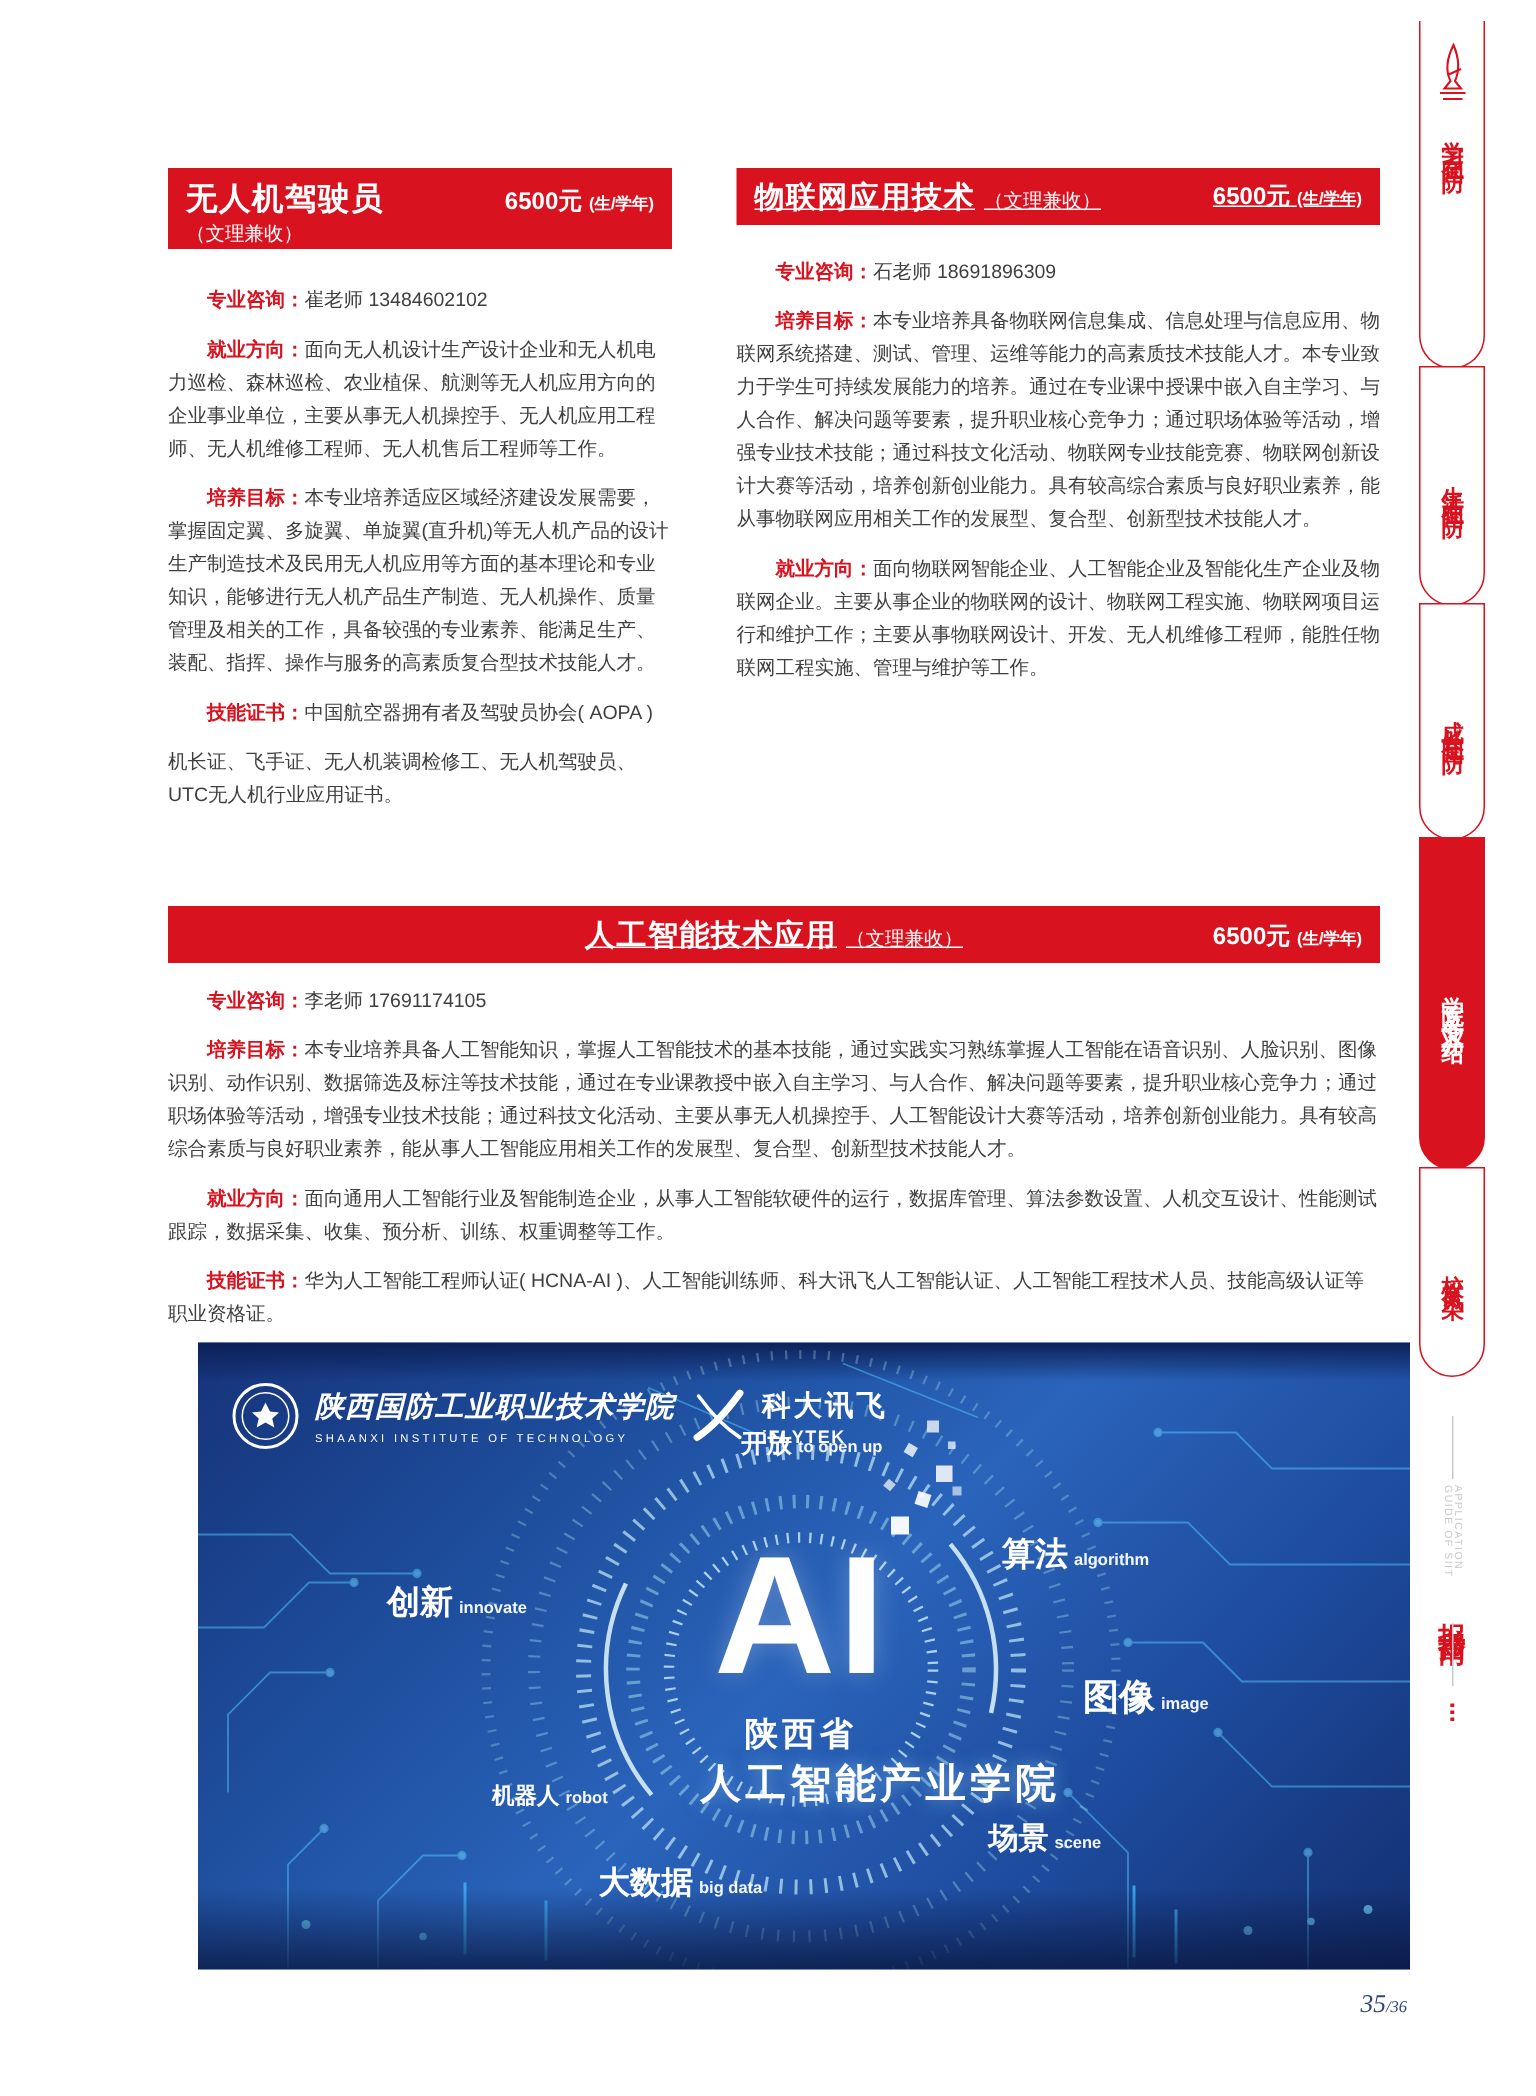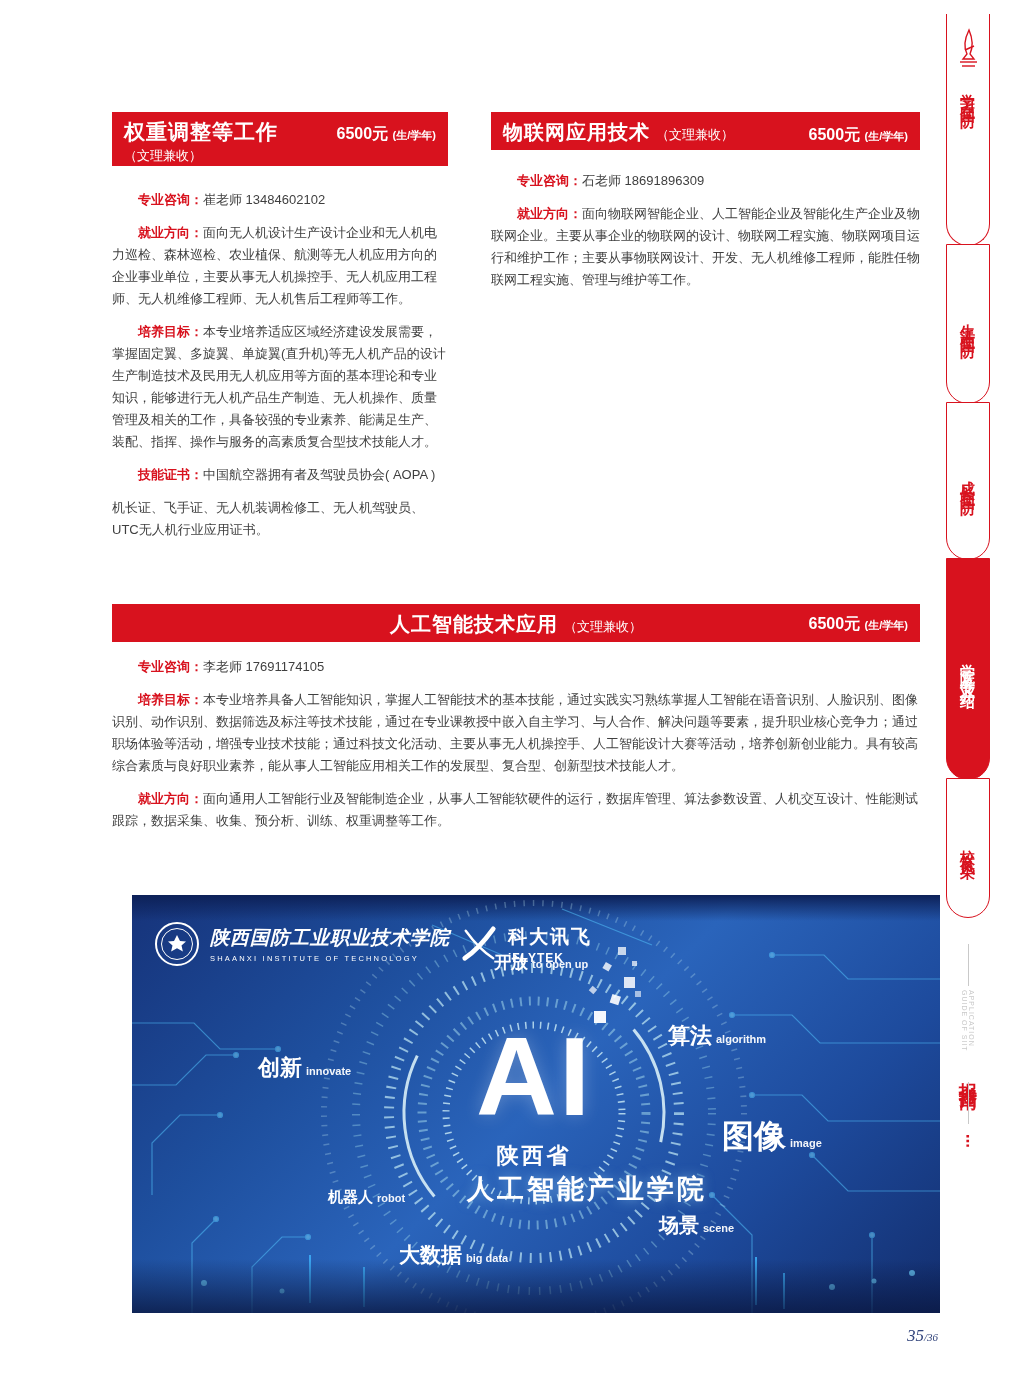--- a/index.html
+++ b/index.html
@@ -107,7 +107,7 @@
   <section class="col col-left">
     <header class="bar bar-two">
       <div class="bar-row">
-        <span class="bar-title">权重调整等工作</span>
+        <span class="bar-title">无人机驾驶员</span>
         <span class="bar-fee"><b>6500元</b> <i>(生/学年)</i></span>
       </div>
       <div class="bar-sub">（文理兼收）</div>

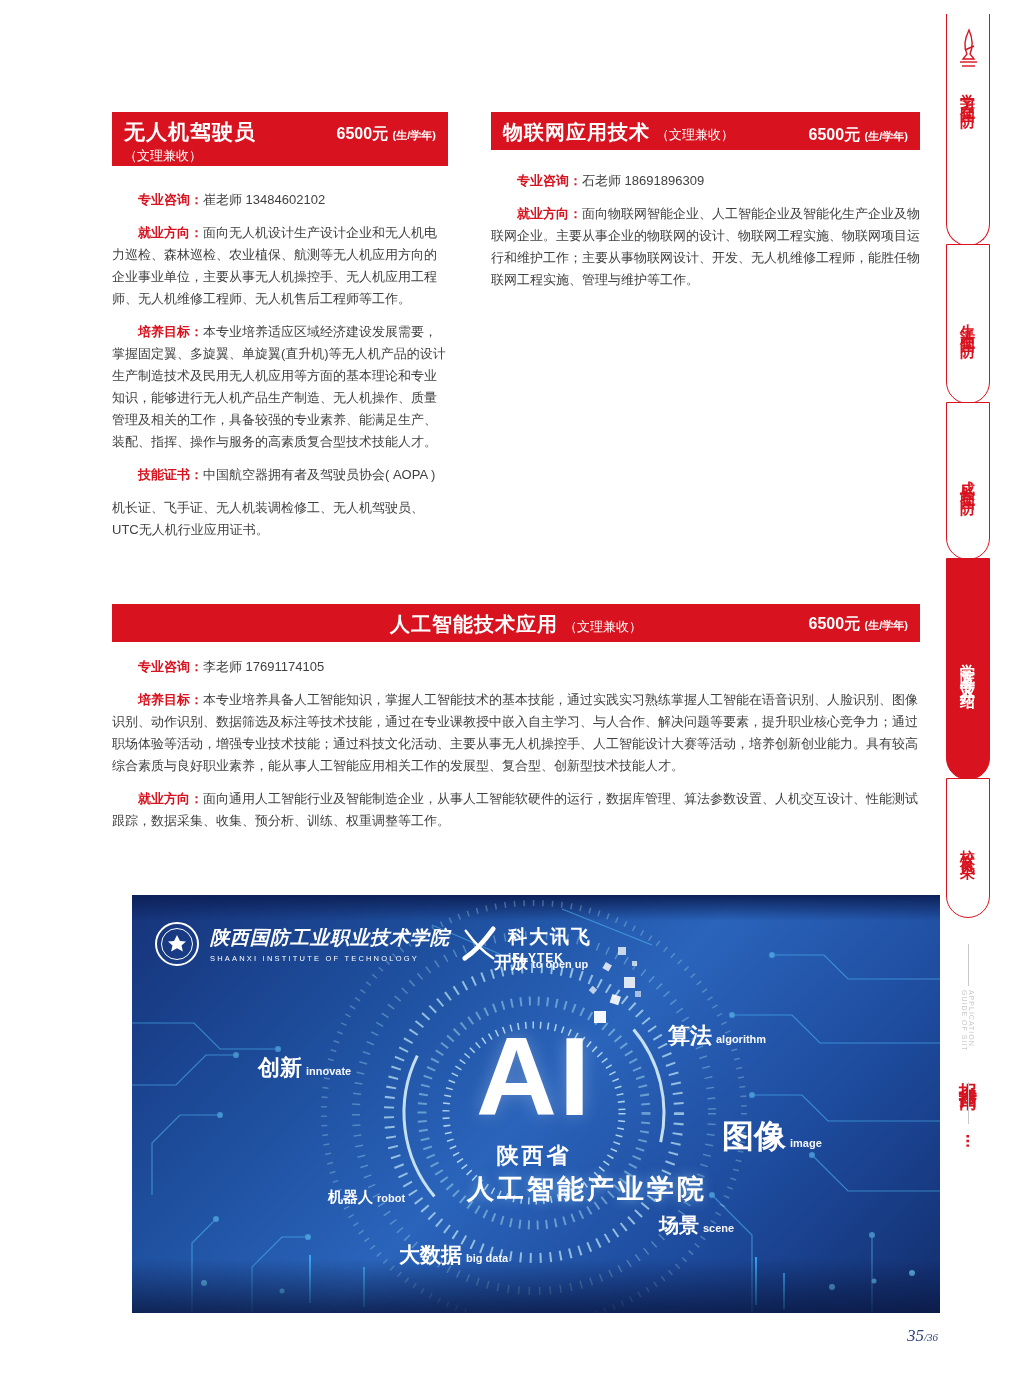--- a/index.html
+++ b/index.html
@@ -15,7 +15,7 @@
   .bar-fee b{font-size:16px;}
   .bar-fee i{font-style:normal;font-size:11px;font-weight:bold;}
   .bar-sub{font-size:13px;margin-top:1px;}
-  .bar-one{height:38px;display:flex;align-items:flex-end;justify-content:space-between;padding:4px 12px;}
+  .bar-one{height:38px;display:flex;align-items:center;justify-content:space-between;padding:4px 12px;text-decoration:underline;}
   .bar-one .bar-title{font-size:20px;}
   .bar-sub-inline{font-size:13px;margin-left:6px;font-weight:normal;}
   .bar-center{position:relative;justify-content:center;}

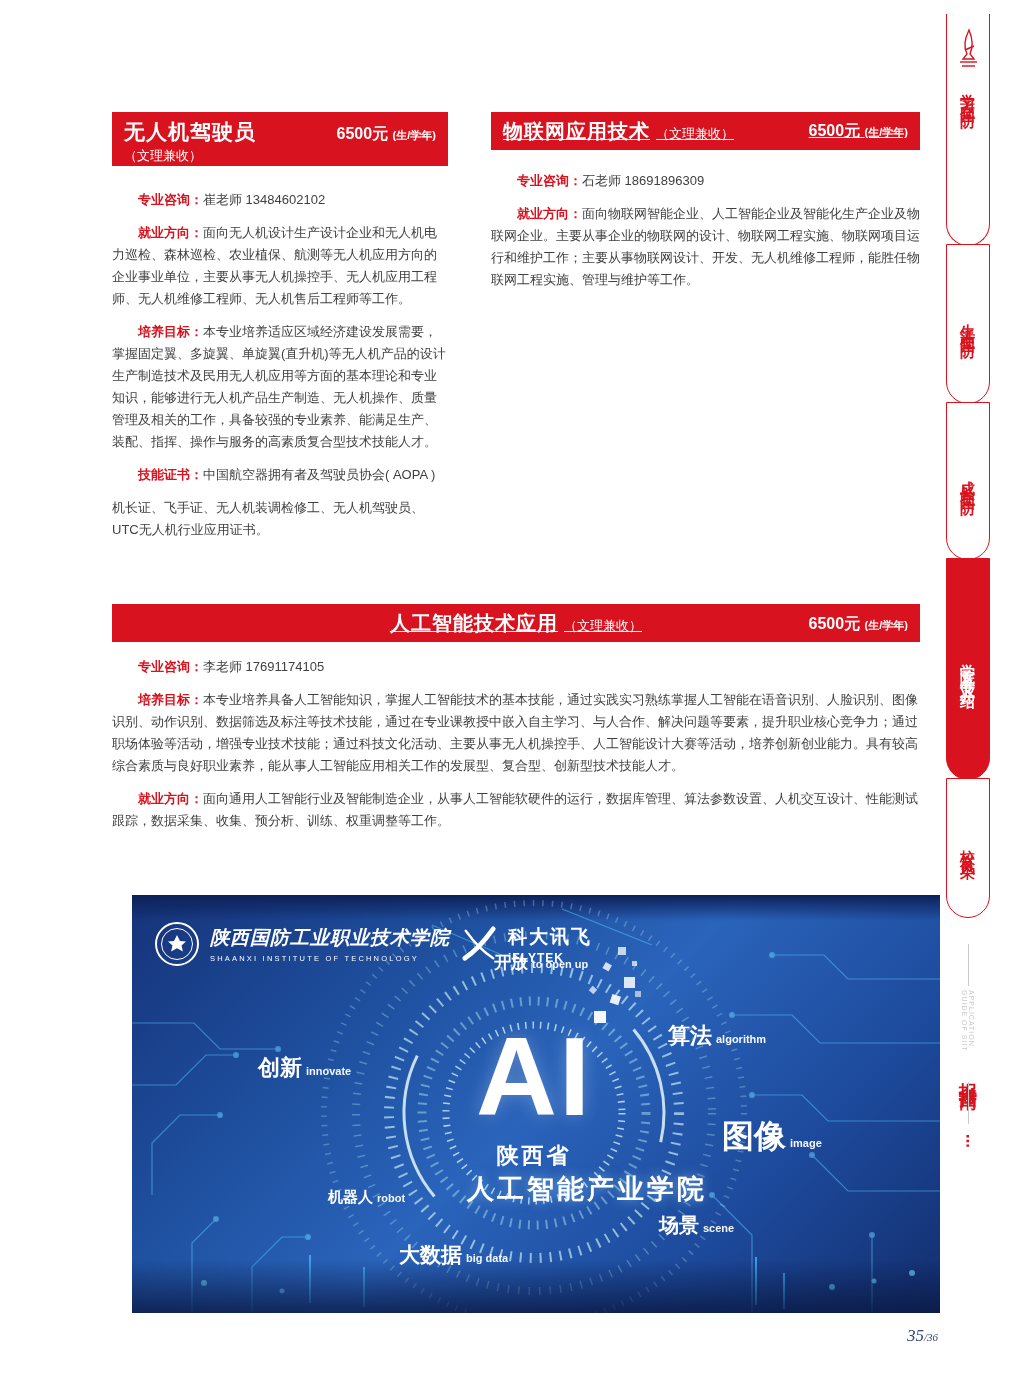--- a/index.html
+++ b/index.html
@@ -125,6 +125,7 @@
       <span class="bar-fee"><b>6500元</b> <i>(生/学年)</i></span>
     </header>
     <p class="consult"><span class="lbl">专业咨询：</span><span>石老师 18691896309</span></p>
+    <p class="para"><span class="lbl">培养目标：</span><span>本专业培养具备物联网信息集成、信息处理与信息应用、物联网系统搭建、测试、管理、运维等能力的高素质技术技能人才。本专业致力于学生可持续发展能力的培养。通过在专业课中授课中嵌入自主学习、与人合作、解决问题等要素，提升职业核心竞争力；通过职场体验等活动，增强专业技术技能；通过科技文化活动、物联网专业技能竞赛、物联网创新设计大赛等活动，培养创新创业能力。具有较高综合素质与良好职业素养，能从事物联网应用相关工作的发展型、复合型、创新型技术技能人才。</span></p>
     <p class="para"><span class="lbl">就业方向：</span><span>面向物联网智能企业、人工智能企业及智能化生产企业及物联网企业。主要从事企业的物联网的设计、物联网工程实施、物联网项目运行和维护工作；主要从事物联网设计、开发、无人机维修工程师，能胜任物联网工程实施、管理与维护等工作。</span></p>
   </section>
 

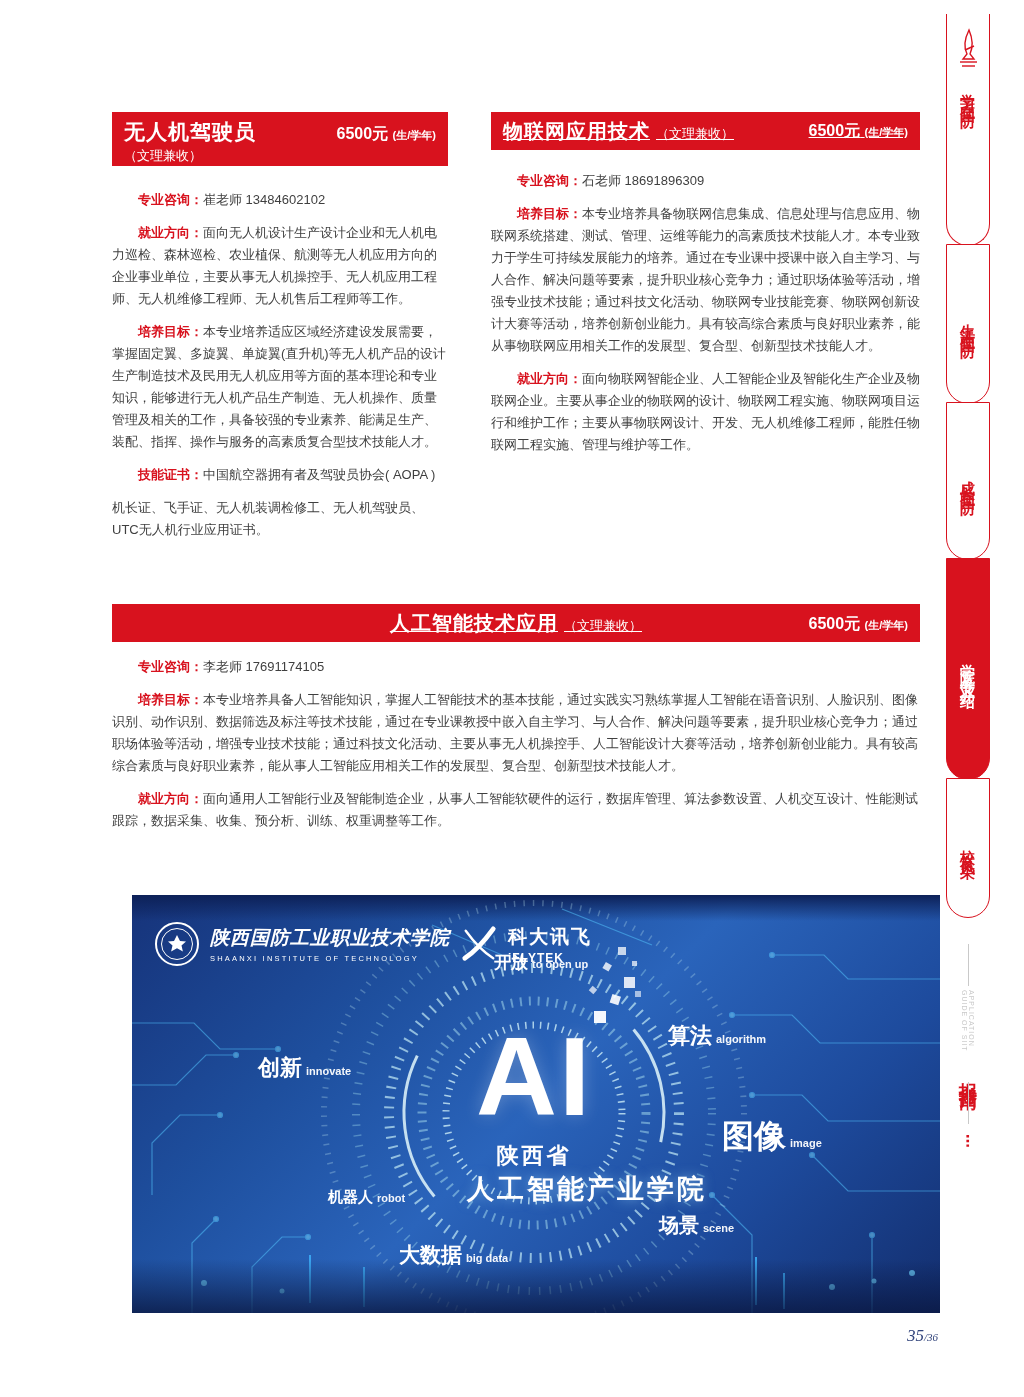--- a/index.html
+++ b/index.html
@@ -137,6 +137,7 @@
     <p class="consult"><span class="lbl">专业咨询：</span><span>李老师 17691174105</span></p>
     <p class="para"><span class="lbl">培养目标：</span><span>本专业培养具备人工智能知识，掌握人工智能技术的基本技能，通过实践实习熟练掌握人工智能在语音识别、人脸识别、图像识别、动作识别、数据筛选及标注等技术技能，通过在专业课教授中嵌入自主学习、与人合作、解决问题等要素，提升职业核心竞争力；通过职场体验等活动，增强专业技术技能；通过科技文化活动、主要从事无人机操控手、人工智能设计大赛等活动，培养创新创业能力。具有较高综合素质与良好职业素养，能从事人工智能应用相关工作的发展型、复合型、创新型技术技能人才。</span></p>
     <p class="para"><span class="lbl">就业方向：</span><span>面向通用人工智能行业及智能制造企业，从事人工智能软硬件的运行，数据库管理、算法参数设置、人机交互设计、性能测试跟踪，数据采集、收集、预分析、训练、权重调整等工作。</span></p>
+    <p class="para"><span class="lbl">技能证书：</span><span>华为人工智能工程师认证( HCNA-AI )、人工智能训练师、科大讯飞人工智能认证、人工智能工程技术人员、技能高级认证等职业资格证。</span></p>
   </section>
 
   <div class="banner">

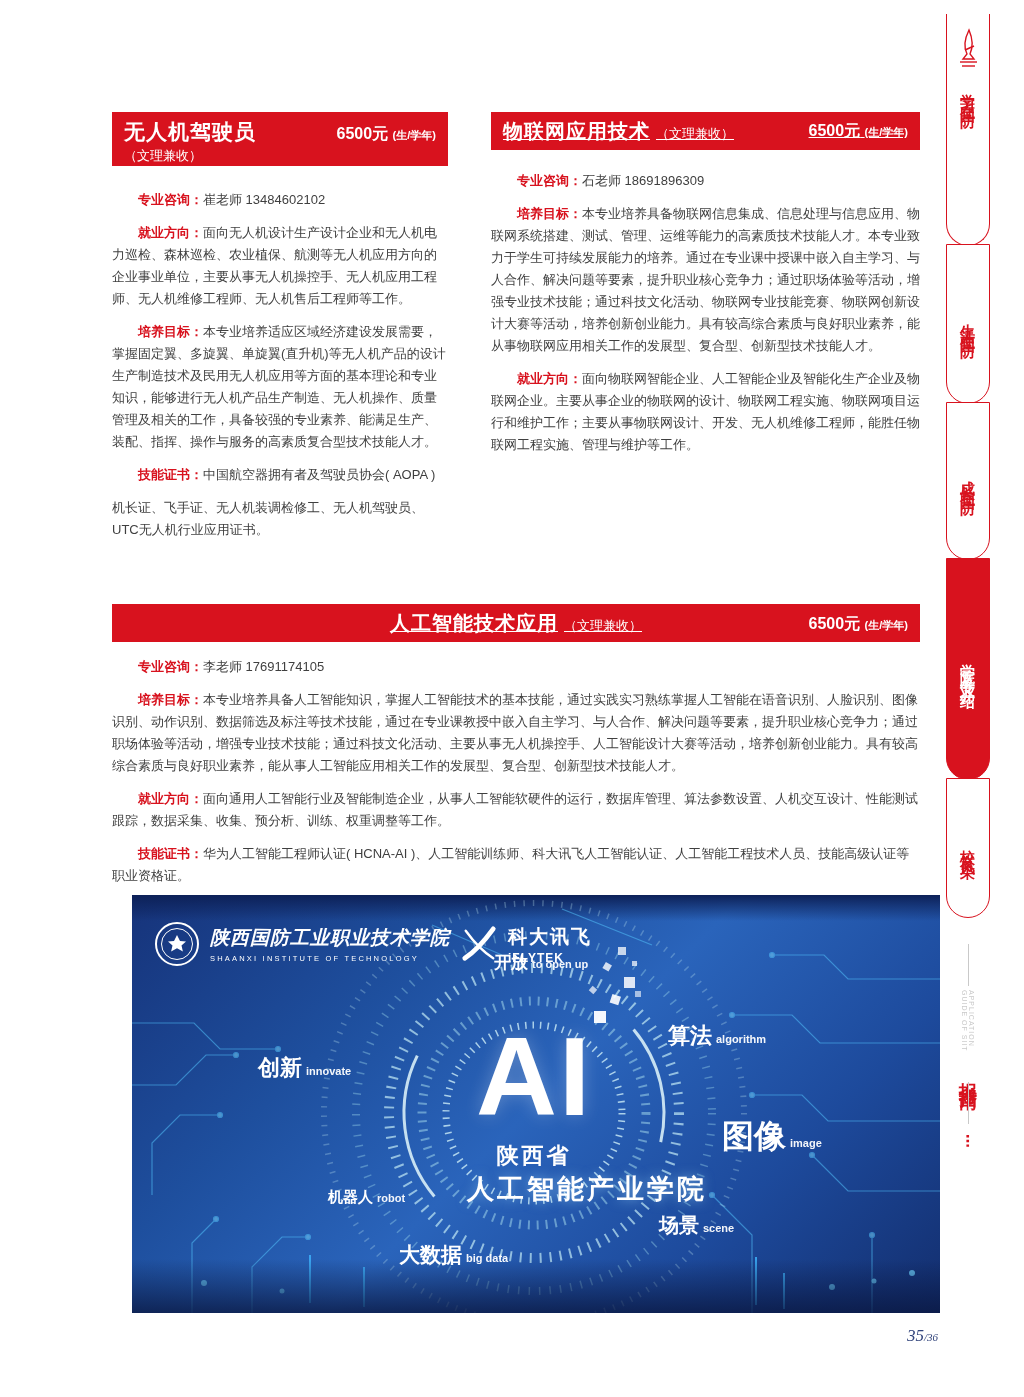--- a/index.html
+++ b/index.html
@@ -65,7 +65,7 @@
   .kw-open{left:362px;top:56px;}     .kw-open .cn{font-size:17px;}
   .kw-innovate{left:126px;top:158px;}.kw-innovate .cn{font-size:22px;}
   .kw-algorithm{left:536px;top:126px;}.kw-algorithm .cn{font-size:22px;}
-  .kw-image{left:590px;top:220px;}   .kw-image .cn{font-size:32px;font-family:Liberation Serif, serif;}
+  .kw-image{left:590px;top:220px;}   .kw-image .cn{font-size:24px;font-family:Liberation Serif, serif;}
   .kw-scene{left:527px;top:317px;}   .kw-scene .cn{font-size:20px;}
   .kw-robot{left:196px;top:293px;}   .kw-robot .cn{font-size:15px;}
   .kw-bigdata{left:267px;top:346px;} .kw-bigdata .cn{font-size:21px;}

